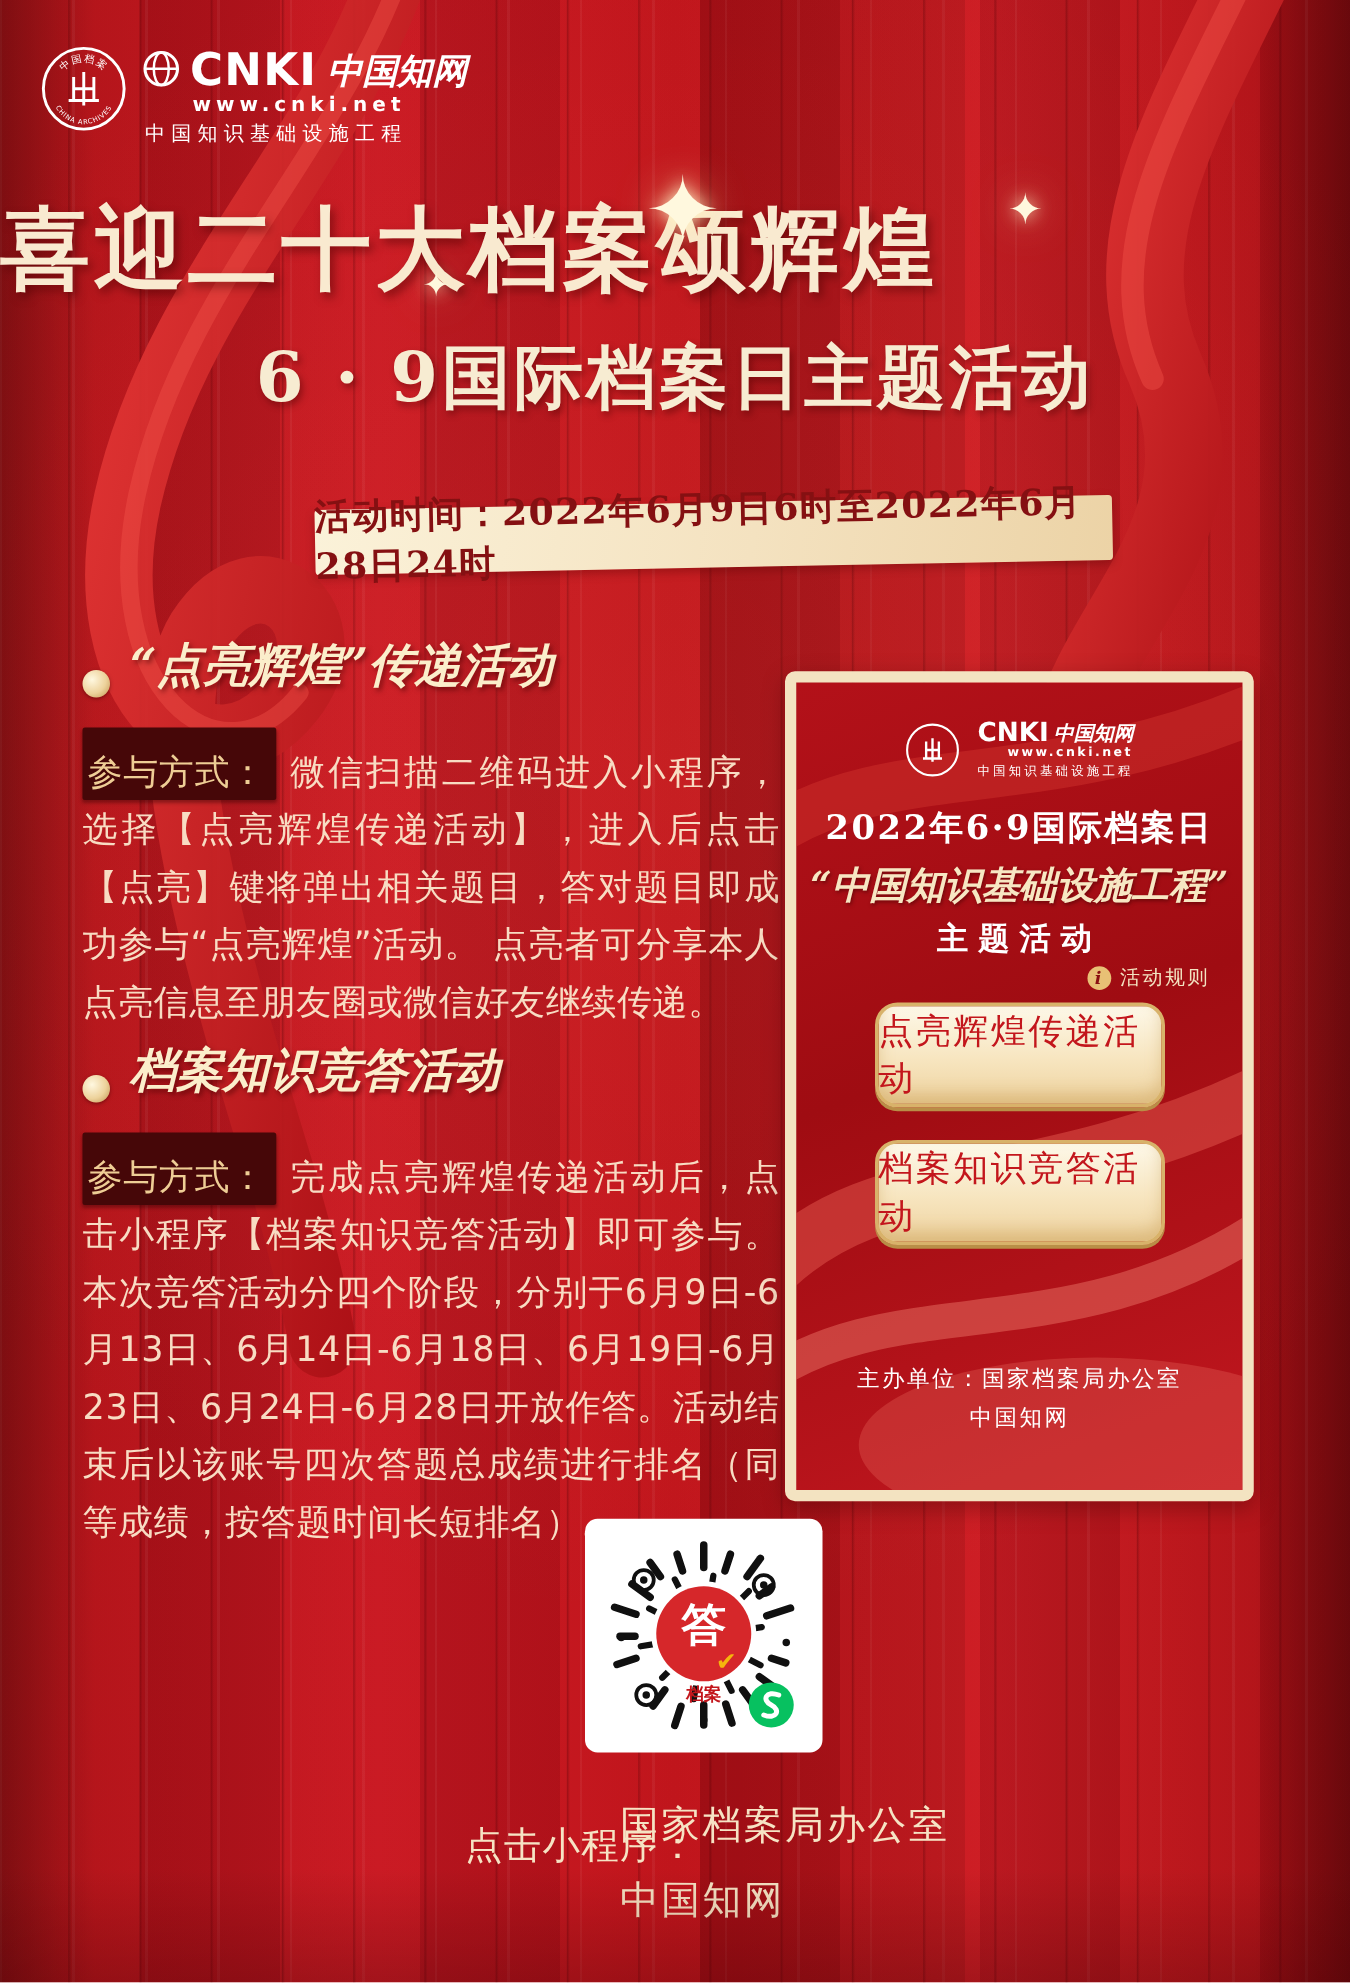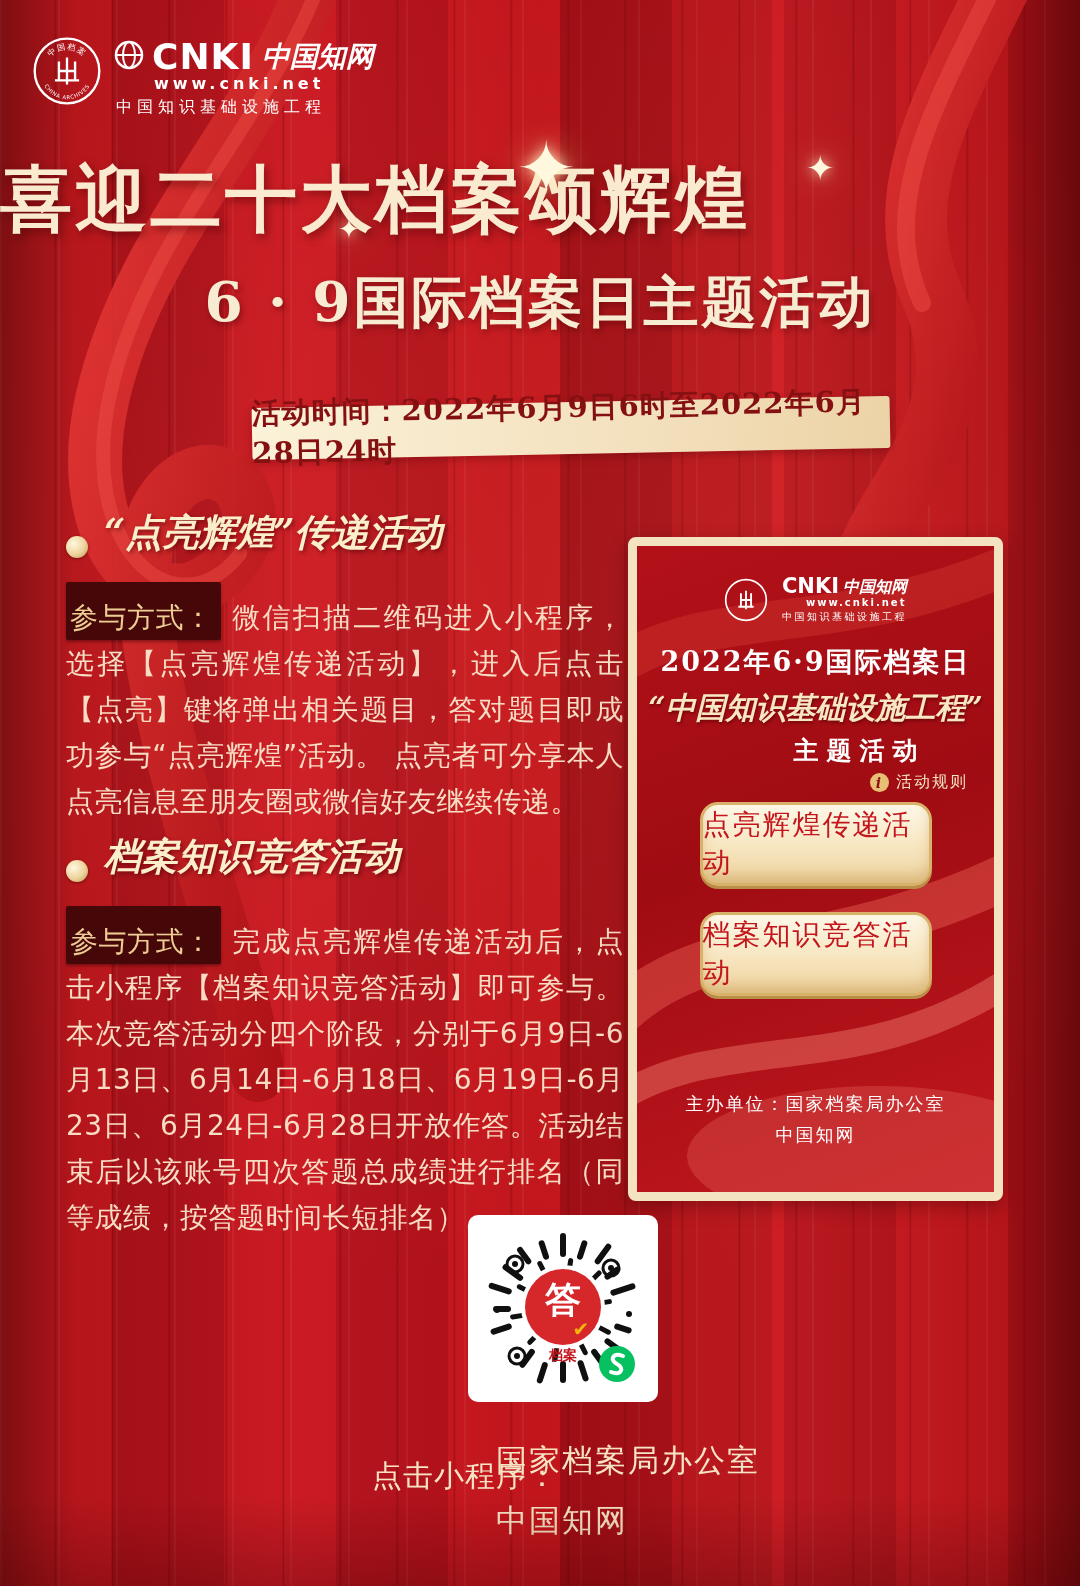--- a/index.html
+++ b/index.html
@@ -84,7 +84,7 @@
     font-family:"DejaVu Serif",serif;font-style:italic;font-weight:bold;font-size:30px;
     color:#f7e7c3;text-shadow:1px 2px 3px rgba(60,0,0,.5);}
   .card-subtitle{position:absolute;top:188px;left:0;width:100%;text-align:center;
-    font-family:"DejaVu Serif",serif;font-weight:bold;font-size:25px;letter-spacing:8px;color:#fff;margin-left:44px;}
+    font-family:"DejaVu Serif",serif;font-weight:bold;font-size:25px;letter-spacing:8px;color:#fff;}
   .card-rules{position:absolute;top:226px;right:26px;display:flex;align-items:center;gap:7px;
     color:#f3e3c1;font-size:16px;letter-spacing:2px;cursor:pointer;}
   .info-icon{width:19px;height:19px;border-radius:50%;background:#e8c075;color:#8a1012;

